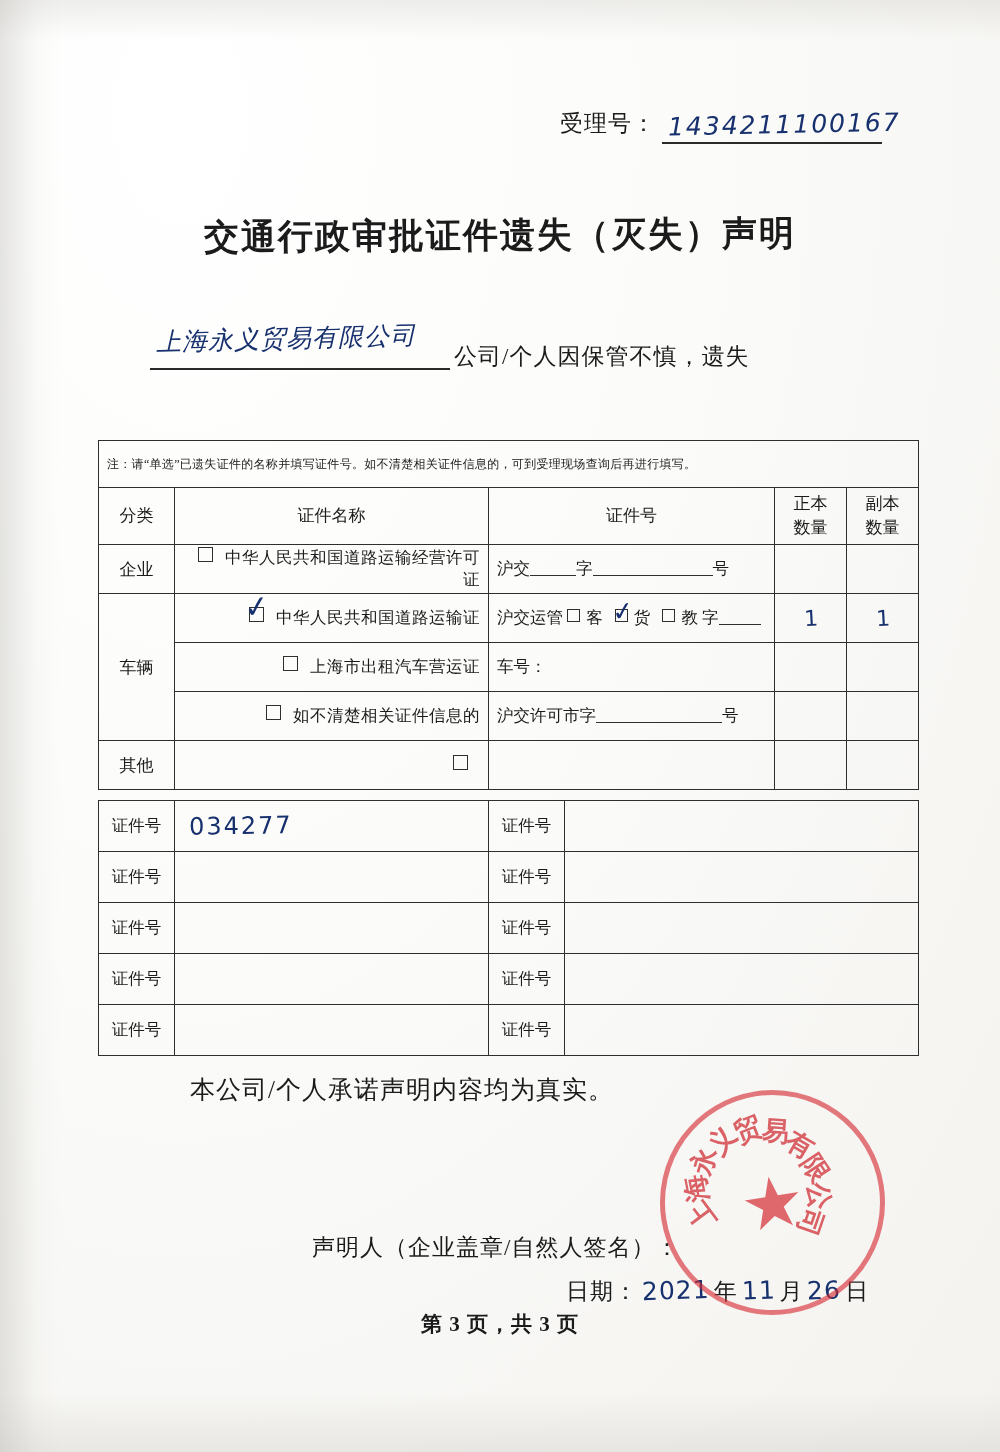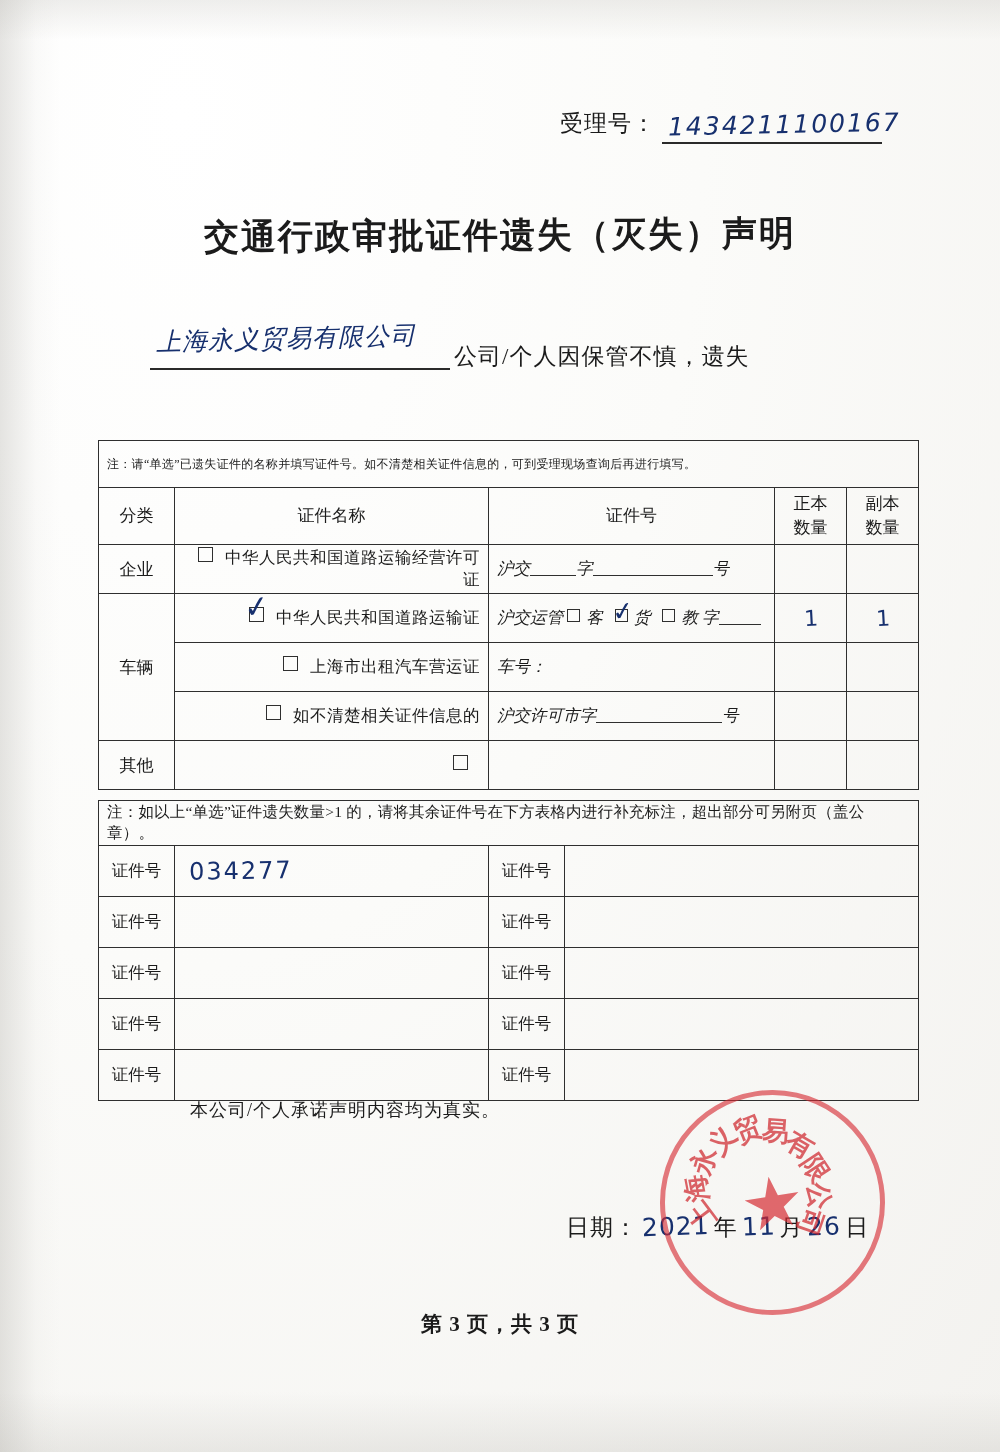--- a/index.html
+++ b/index.html
@@ -159,7 +159,6 @@
   .num-cell {
     height: 48px;
     font-size: 16.5px;
-    font-style: italic;
   }
   .qty-cell { text-align: center; }
 

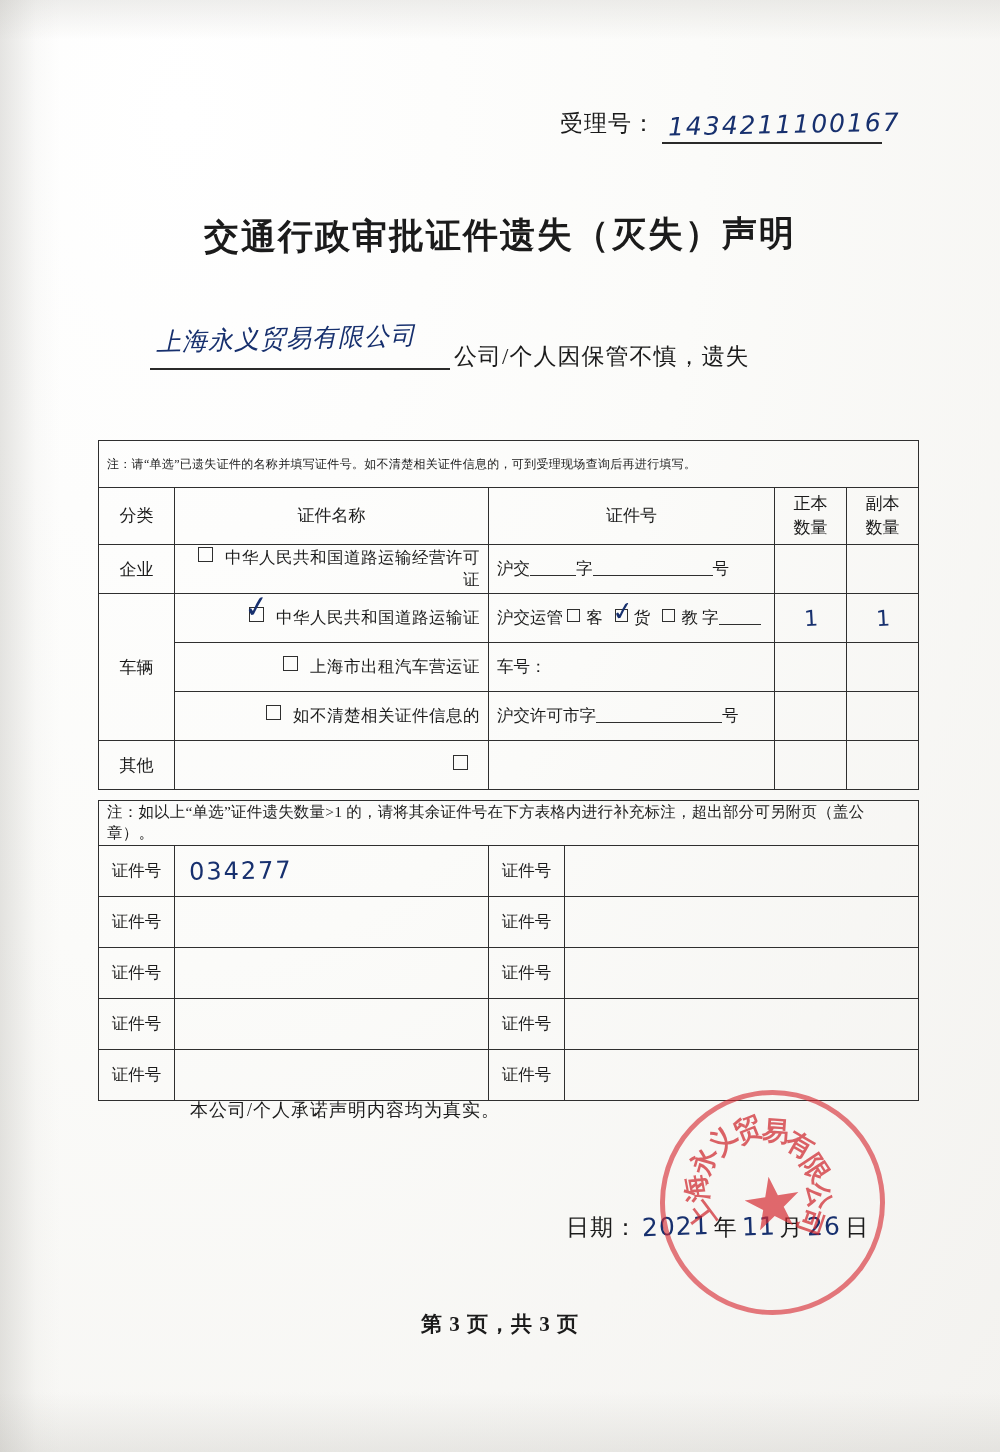--- a/index.html
+++ b/index.html
@@ -431,9 +431,6 @@
       <col style="width:354px">
     </colgroup>
     <tbody>
-      <tr>
-        <td class="note2-cell" colspan="4">注：如以上“单选”证件遗失数量&gt;1 的，请将其余证件号在下方表格内进行补充标注，超出部分可另附页（盖公章）。</td>
-      </tr>
       <tr>
         <td class="lbl-cell">证件号</td>
         <td class="val-cell"><span class="cert-hw">034277</span></td>

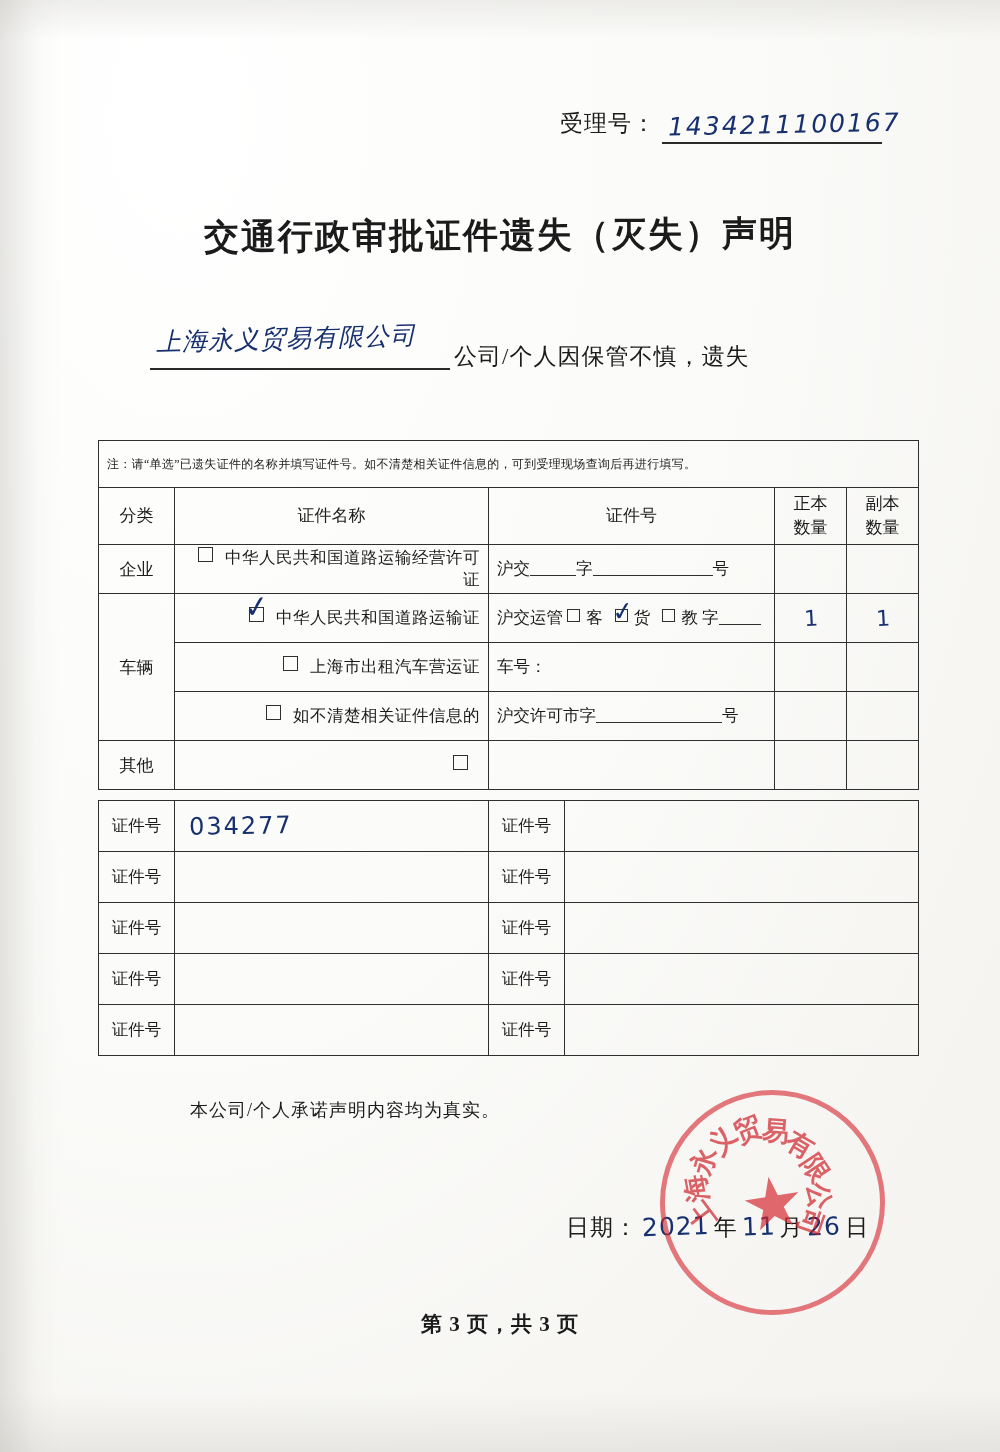--- a/index.html
+++ b/index.html
@@ -236,8 +236,8 @@
   .promise {
     position: absolute;
     left: 190px;
-    top: 1098px;
-    font-size: 18px;
+    top: 1073px;
+    font-size: 25px;
     letter-spacing: 1px;
   }
   .declarant {

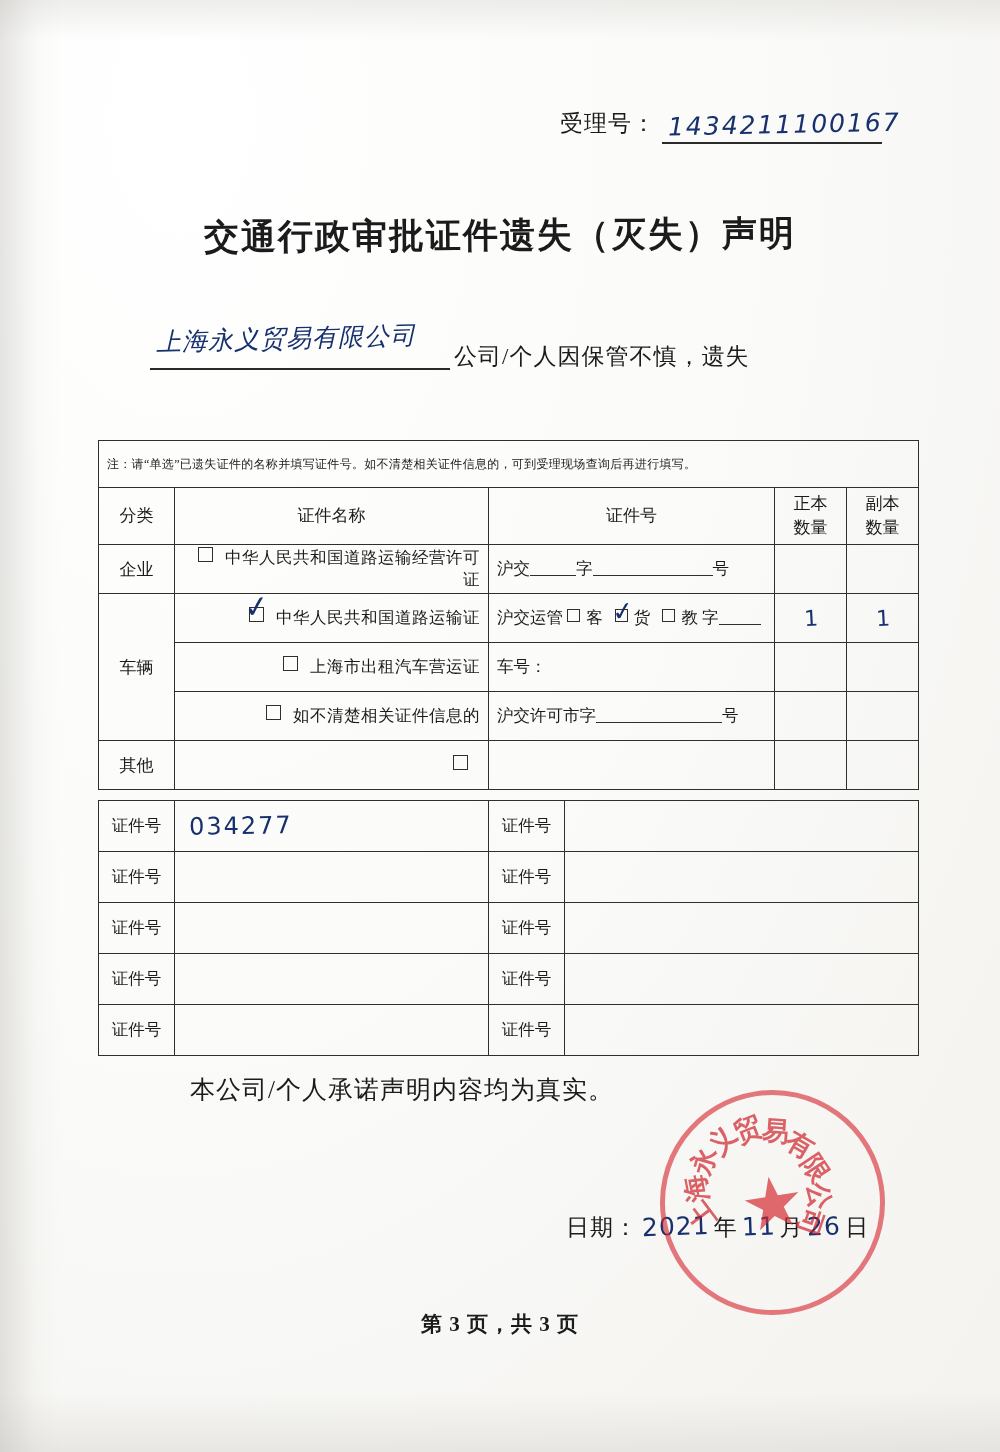--- a/index.html
+++ b/index.html
@@ -466,6 +466,7 @@
 
   <div class="promise">本公司/个人承诺声明内容均为真实。</div>
 
+  <div class="declarant">声明人（企业盖章/自然人签名）：</div>
 
   <div class="date-row">
     <span>日期：</span>

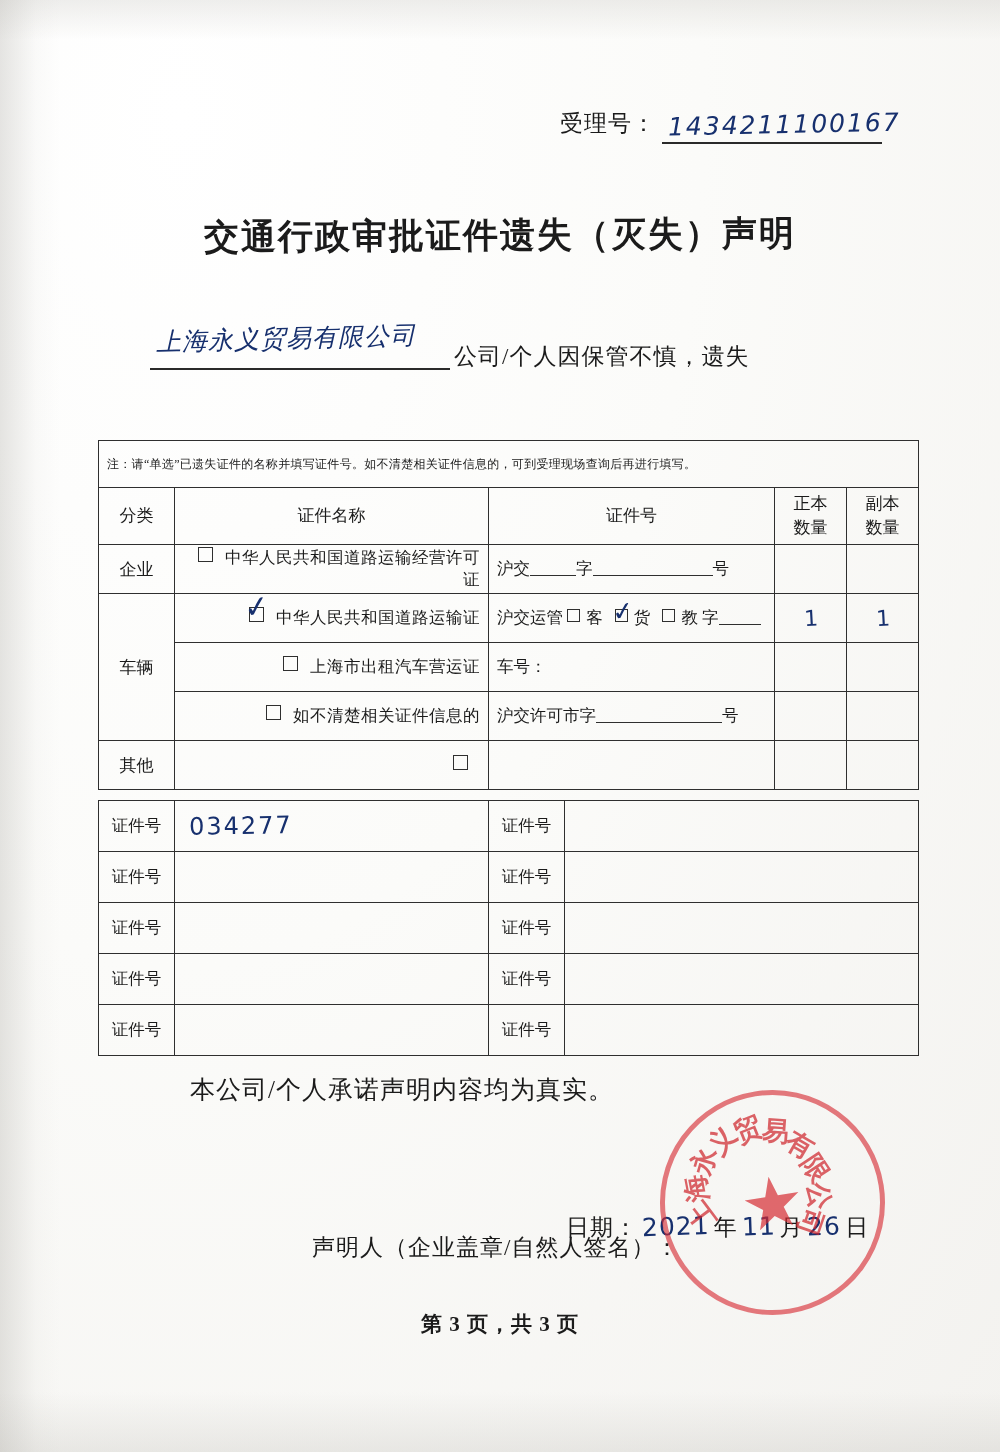--- a/index.html
+++ b/index.html
@@ -250,7 +250,7 @@
   .date-row {
     position: absolute;
     left: 566px;
-    top: 1212px;
+    top: 1276px;
     font-size: 23px;
     letter-spacing: 1px;
     display: flex;

